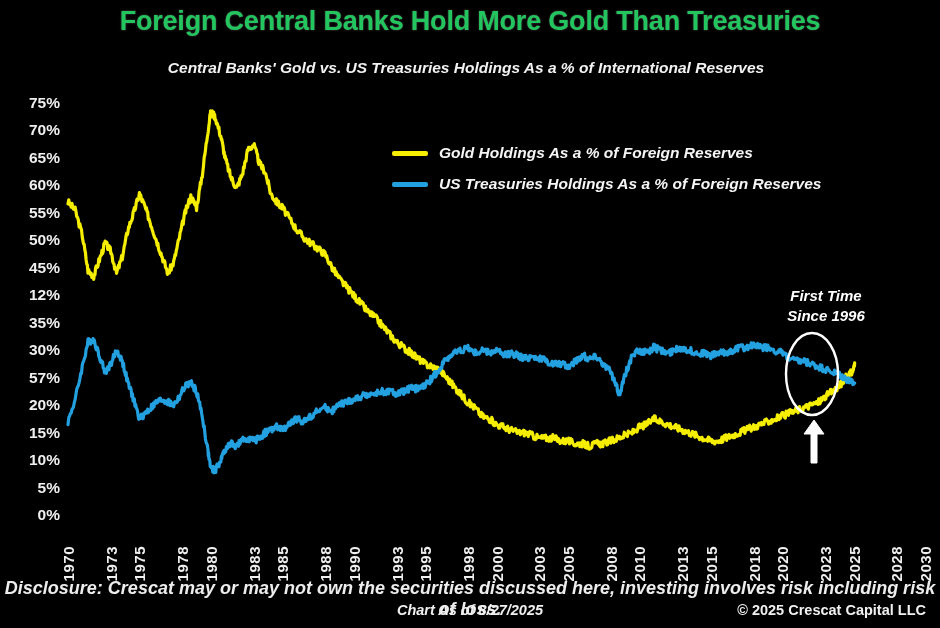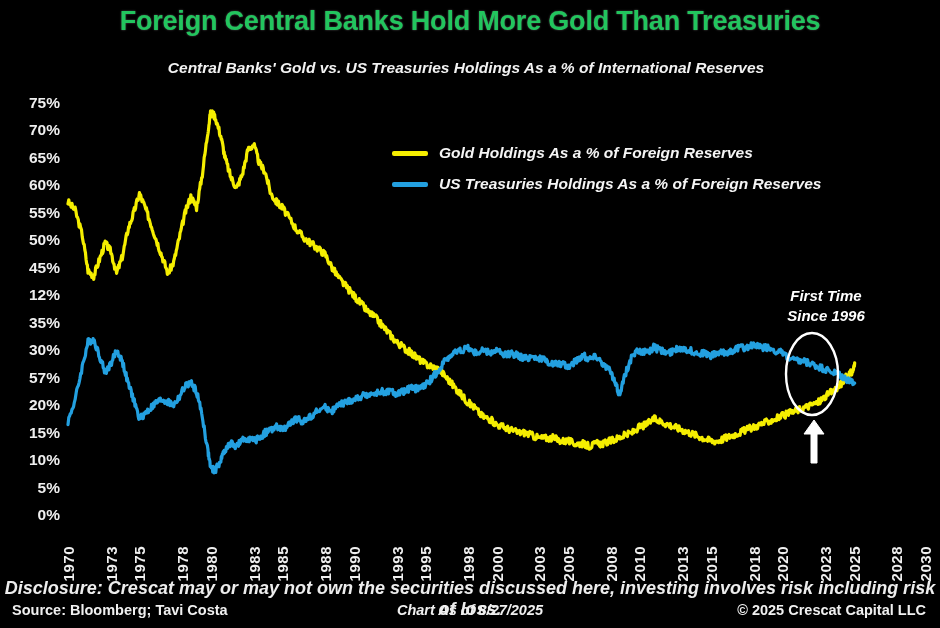--- a/index.html
+++ b/index.html
@@ -148,7 +148,6 @@
   </svg>
 
   <div class="disclosure">Disclosure: Crescat may or may not own the securities discussed here, investing involves risk including risk of loss.</div>
-  <div class="foot-l">Source: Bloomberg; Tavi Costa</div>
   <div class="foot-c">Chart As of 8/27/2025</div>
   <div class="foot-r">© 2025 Crescat Capital LLC</div>
 

